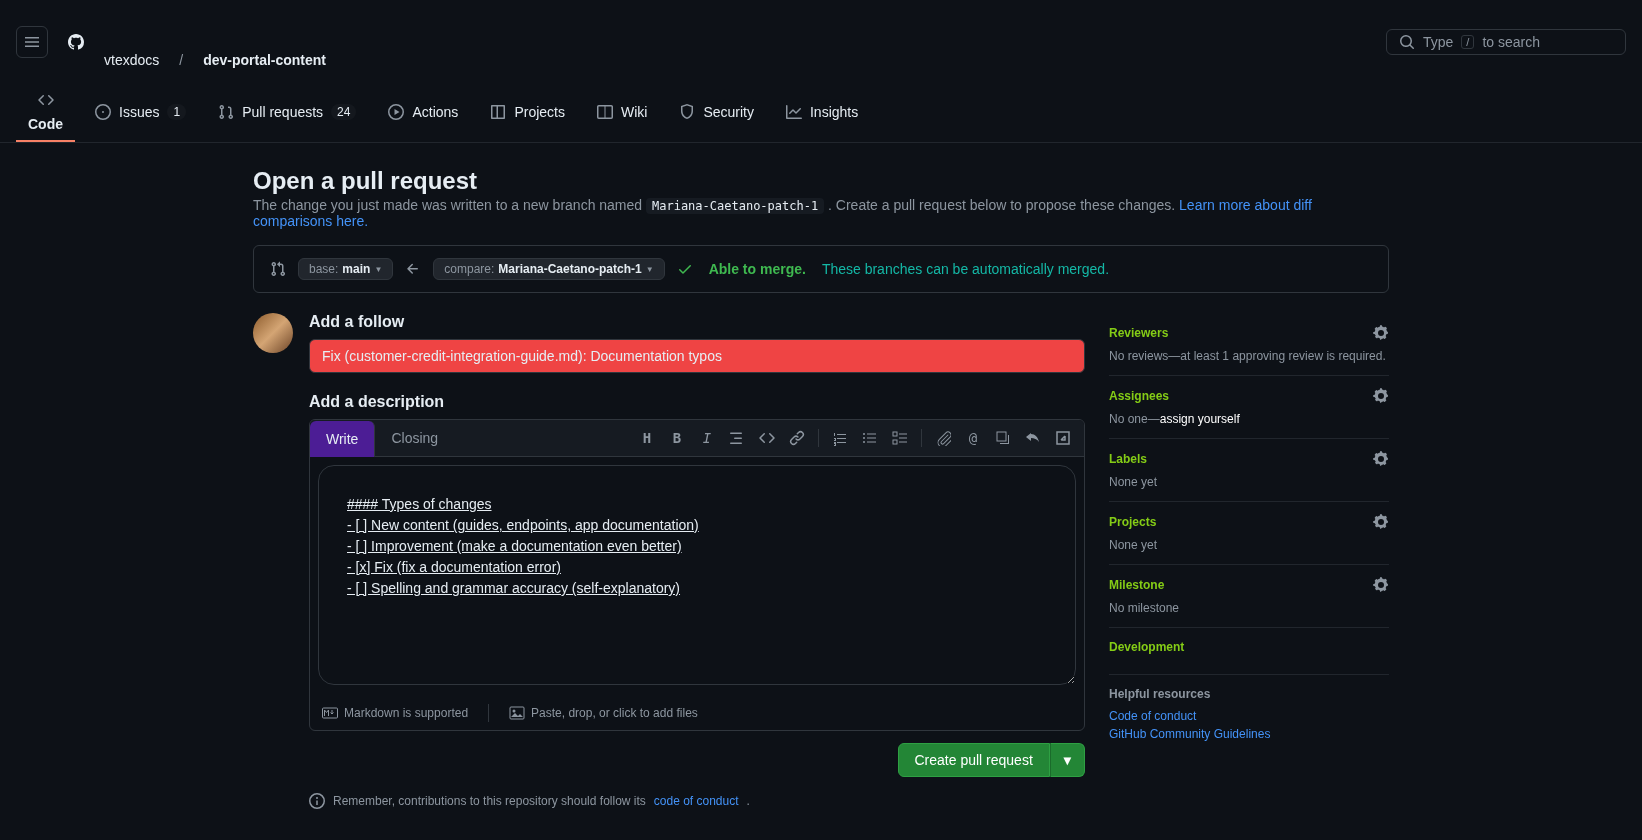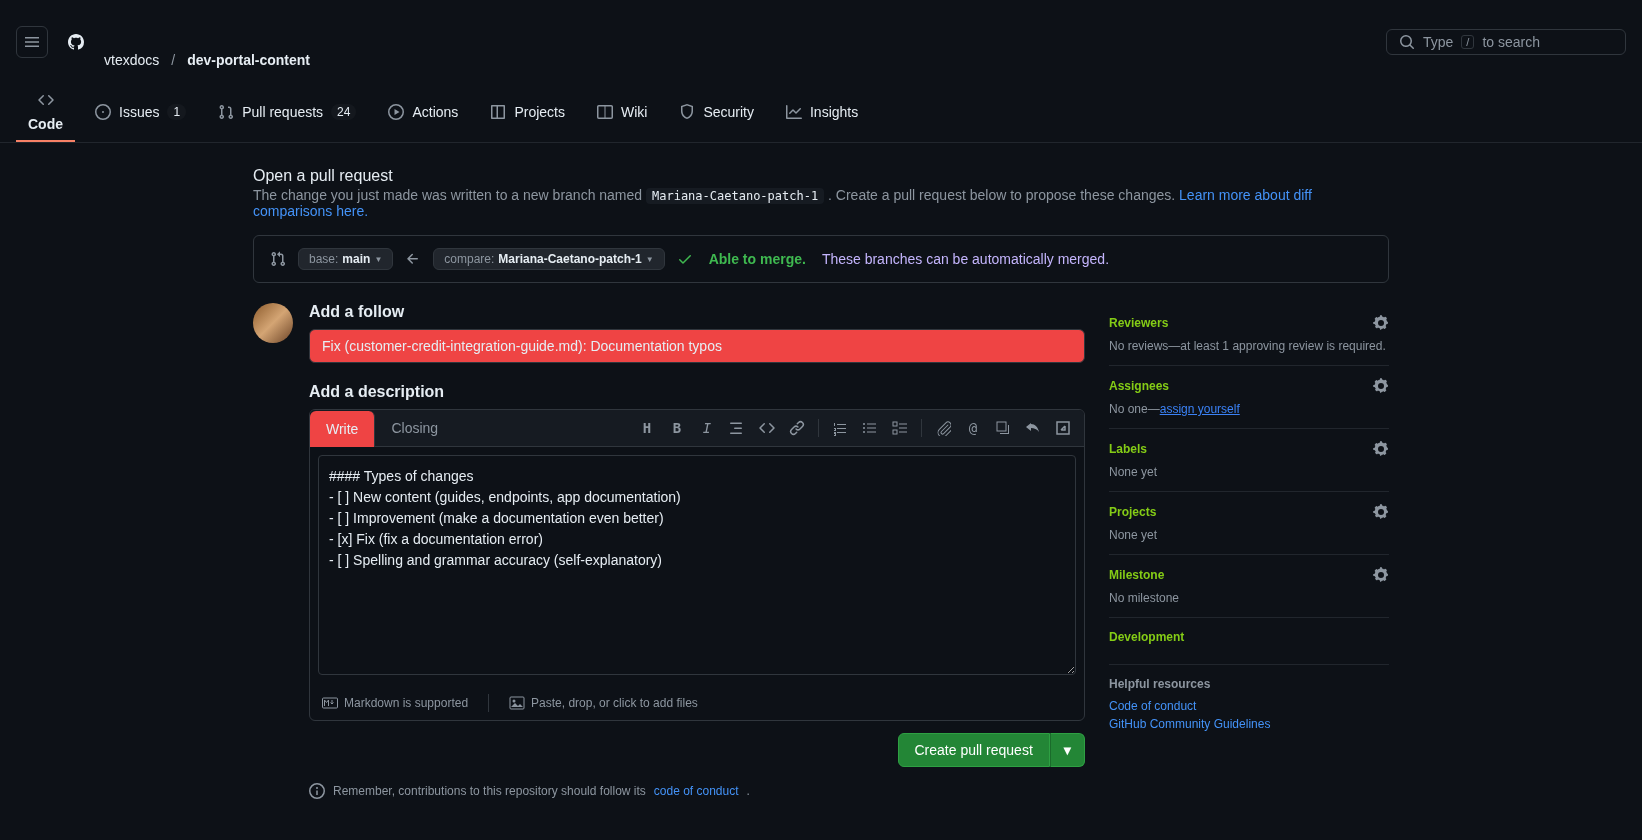--- a/index.html
+++ b/index.html
@@ -12,7 +12,7 @@
 .hamburger svg { fill: #8d96a0; }
 .github-logo { width: 32px; height: 32px; display: flex; align-items: center; justify-content: center; }
 .github-logo svg { fill: #e6edf3; }
-.breadcrumb { display: flex; align-items: center; gap: 12px; font-size: 14px; margin-top: 36px; }
+.breadcrumb { display: flex; align-items: center; gap: 20px; font-size: 14px; margin-top: 36px; }
 .breadcrumb .owner { color: #e6edf3; }
 .breadcrumb .sep { color: #8d96a0; }
 .breadcrumb .repo { color: #e6edf3; font-weight: 600; }

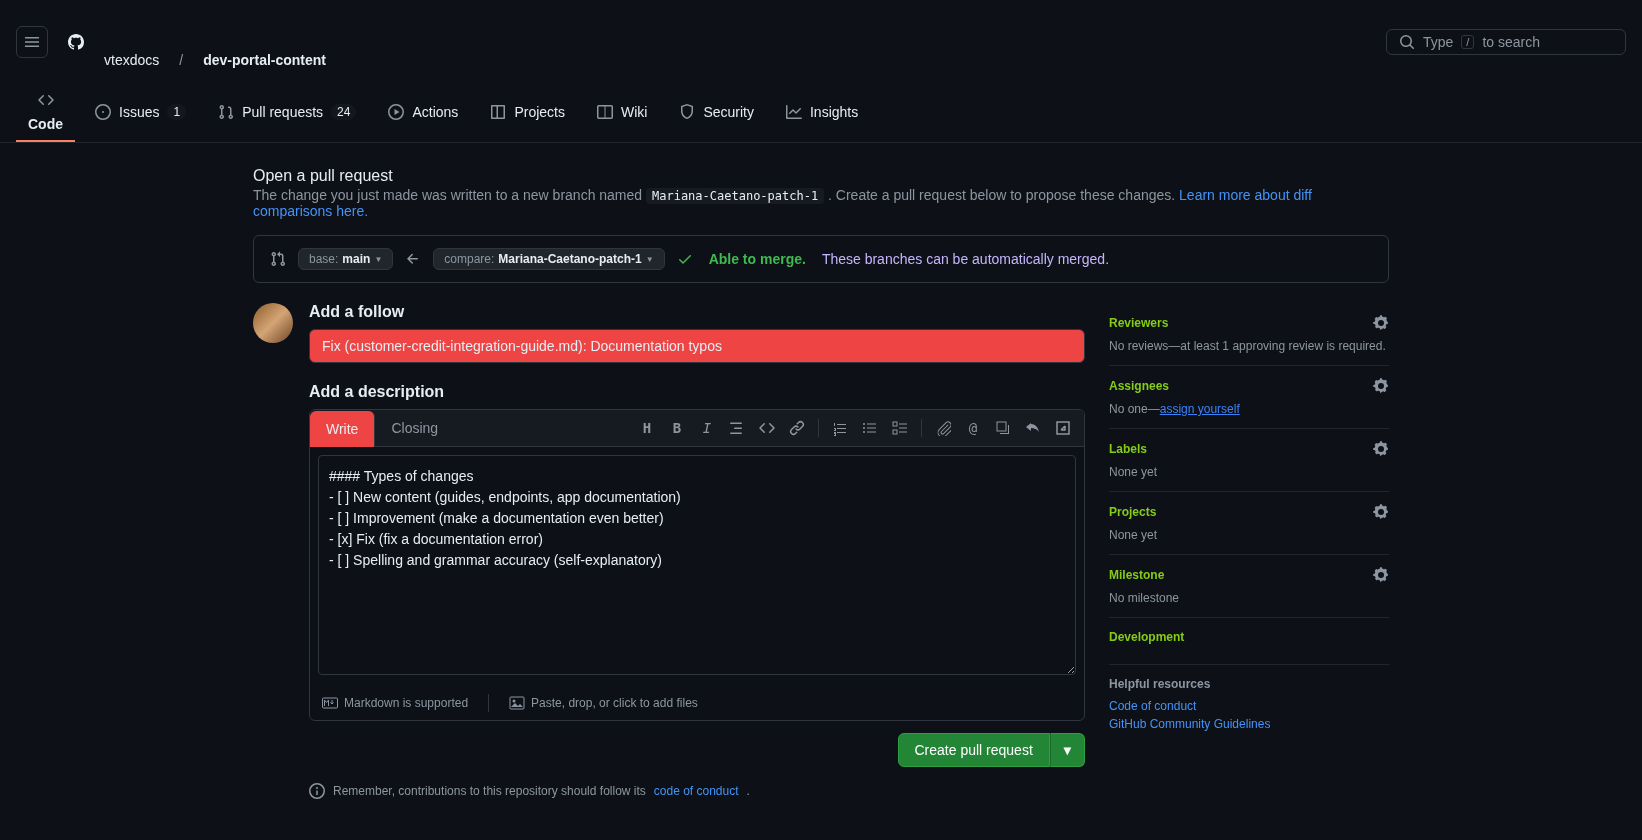--- a/index.html
+++ b/index.html
@@ -28,7 +28,7 @@
 
 
 .main { max-width: 1200px; margin: 0 auto; padding: 24px 32px; }
-.page-title { font-size: 16px; font-weight: 400; color: #e6edf3; margin-bottom: 2px; }
+.page-title { font-size: 24px; font-weight: 700; color: #e6edf3; margin-bottom: 2px; }
 .page-subtitle { color: #8d96a0; font-size: 14px; margin-bottom: 16px; }
 .page-subtitle code { background: #161b22; padding: 1px 6px; border-radius: 4px; font-family: ui-monospace, monospace; font-size: 12px; color: #e6edf3; }
 

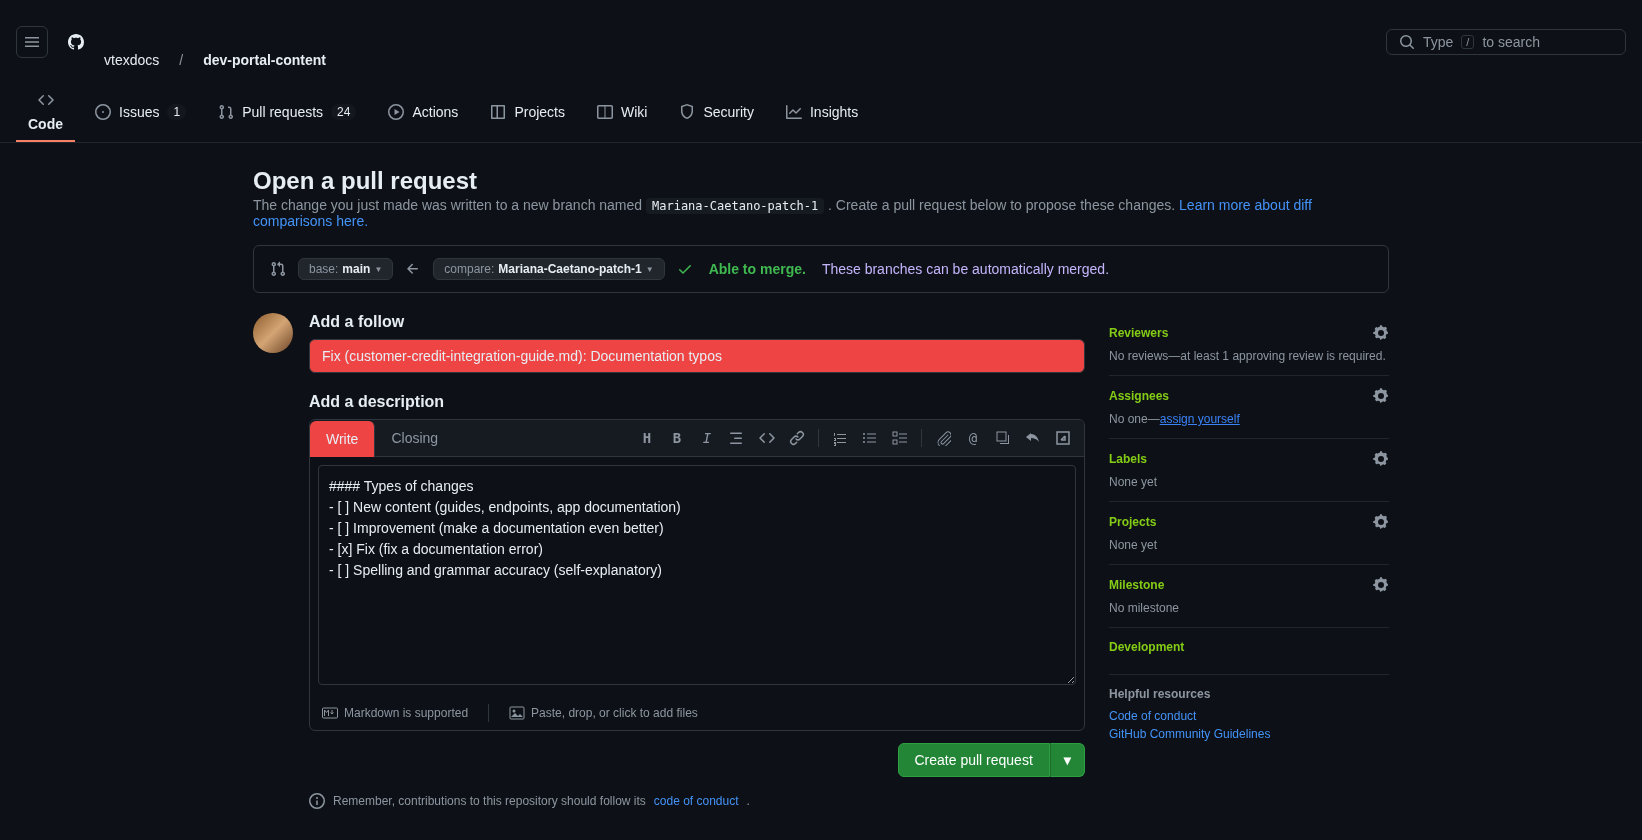--- a/index.html
+++ b/index.html
@@ -39,7 +39,7 @@
 .merge-status { display: flex; align-items: center; gap: 16px; font-size: 14px; }
 .merge-status .check { color: #3fb950; }
 .merge-status .able { color: #3fb950; font-weight: 600; }
-.merge-status .rest { color: #c4b5fd; }
+.merge-status .rest { color: #14b8a6; }
 
 .content-row { display: flex; gap: 24px; }
 .left-col { flex: 1; display: flex; gap: 16px; }

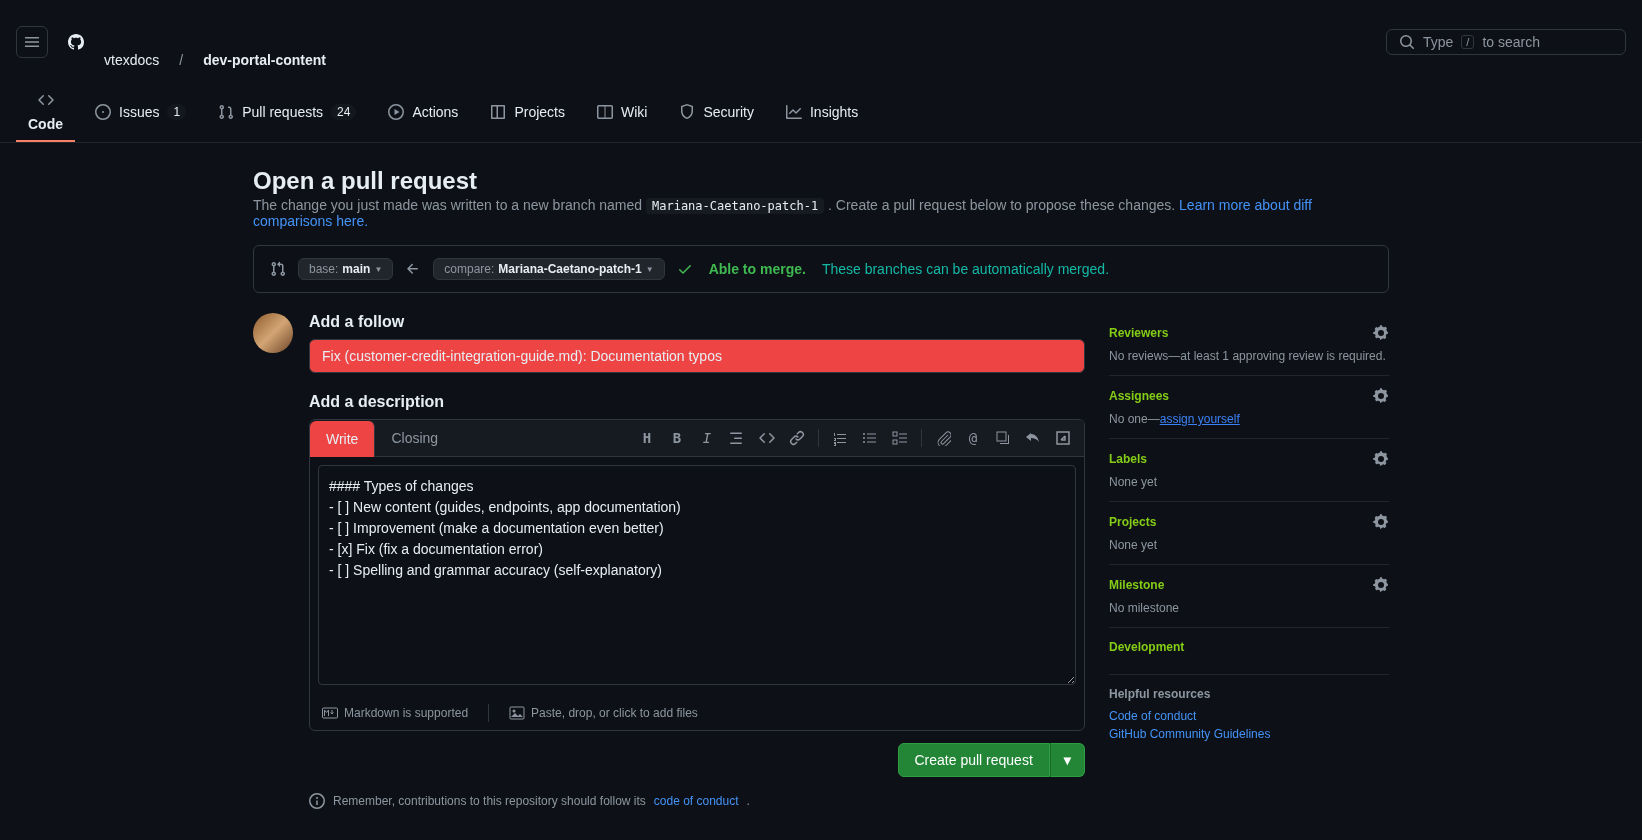--- a/index.html
+++ b/index.html
@@ -73,7 +73,7 @@
 .side-header { display: flex; align-items: center; justify-content: space-between; font-size: 12px; font-weight: 600; color: #84cc16; margin-bottom: 8px; }
 .side-header .gear { cursor: pointer; }
 .side-body { font-size: 12px; color: #8d96a0; }
-.side-body a { color: #3b82f6; text-decoration: underline; }
+.side-body a { color: #ffffff; }
 .side-body a.link { color: #4493f8; text-decoration: none; }
 .resources-title { font-size:12px; font-weight:600; color:#8d96a0; margin: 12px 0 8px; }
 .resources-list a { display:block; font-size:12px; margin-bottom:4px; }

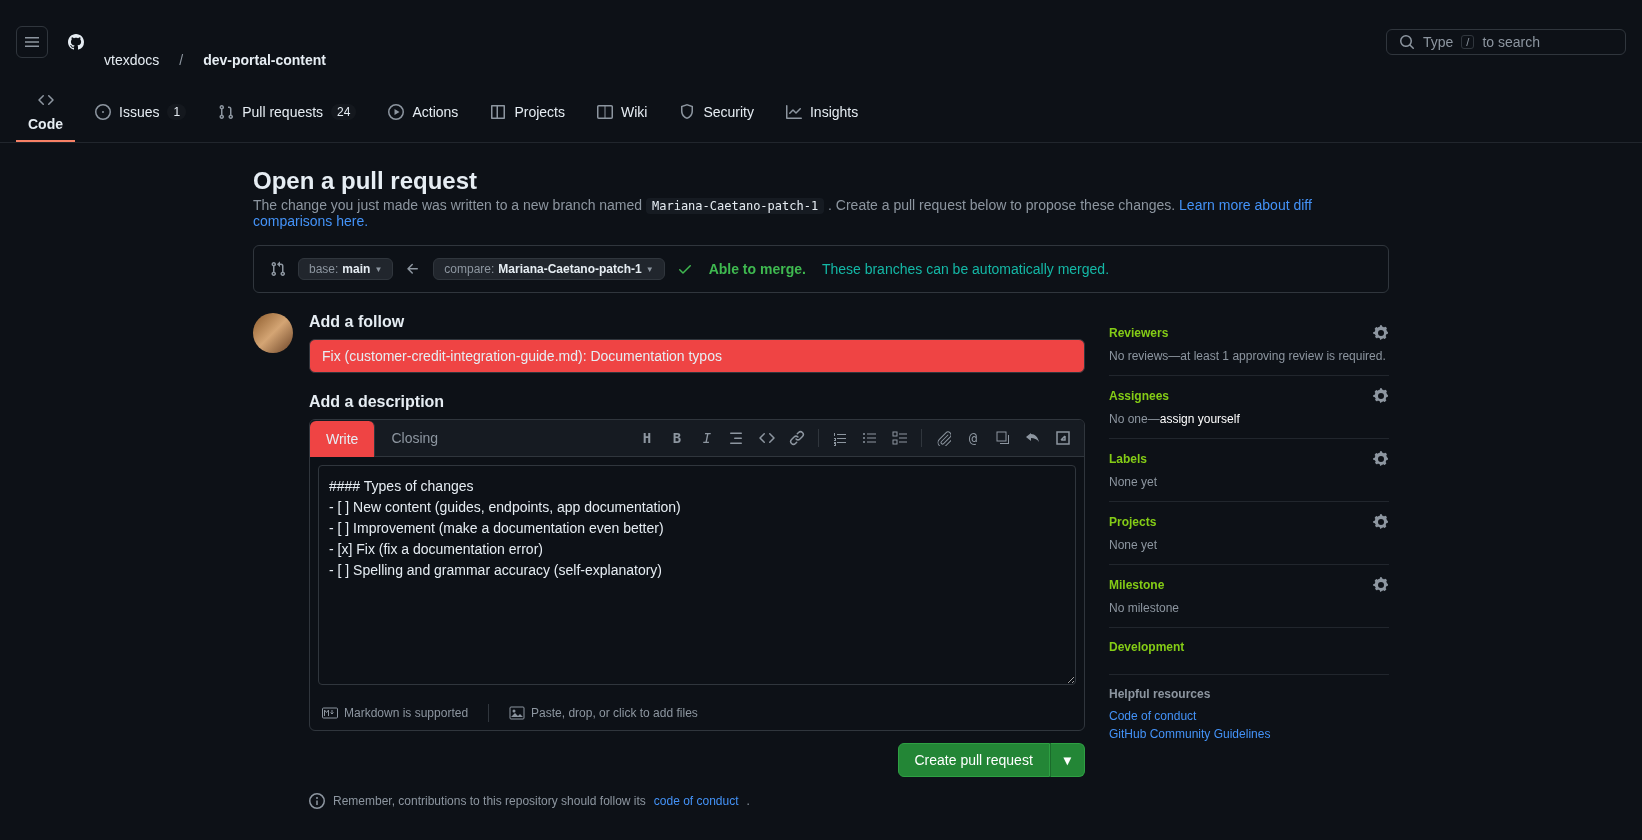--- a/index.html
+++ b/index.html
@@ -51,7 +51,7 @@
 .editor-box { border: 1px solid #30363d; border-radius: 6px; overflow: hidden; }
 .editor-tabs { display: flex; align-items: center; border-bottom: 1px solid #30363d; background: #161b22; }
 .editor-tab { padding: 10px 16px; cursor: pointer; font-size: 14px; color: #8d96a0; }
-.editor-tab.active { background: #ef4444; color: #e6edf3; border-right: 1px solid #30363d; border-radius: 6px 6px 0 0; margin-bottom: -1px; }
+.editor-tab.active { background: #4c1d95; color: #e6edf3; border-right: 1px solid #30363d; border-radius: 6px 6px 0 0; margin-bottom: -1px; }
 .toolbar { margin-left: auto; display: flex; align-items: center; gap: 4px; padding-right: 8px; }
 .toolbar .tool { width: 26px; height: 26px; display: flex; align-items: center; justify-content: center; cursor: pointer; color: #8d96a0; border-radius: 4px; font-family: monospace; }
 .toolbar .sep { width: 1px; height: 18px; background: #30363d; margin: 0 4px; }

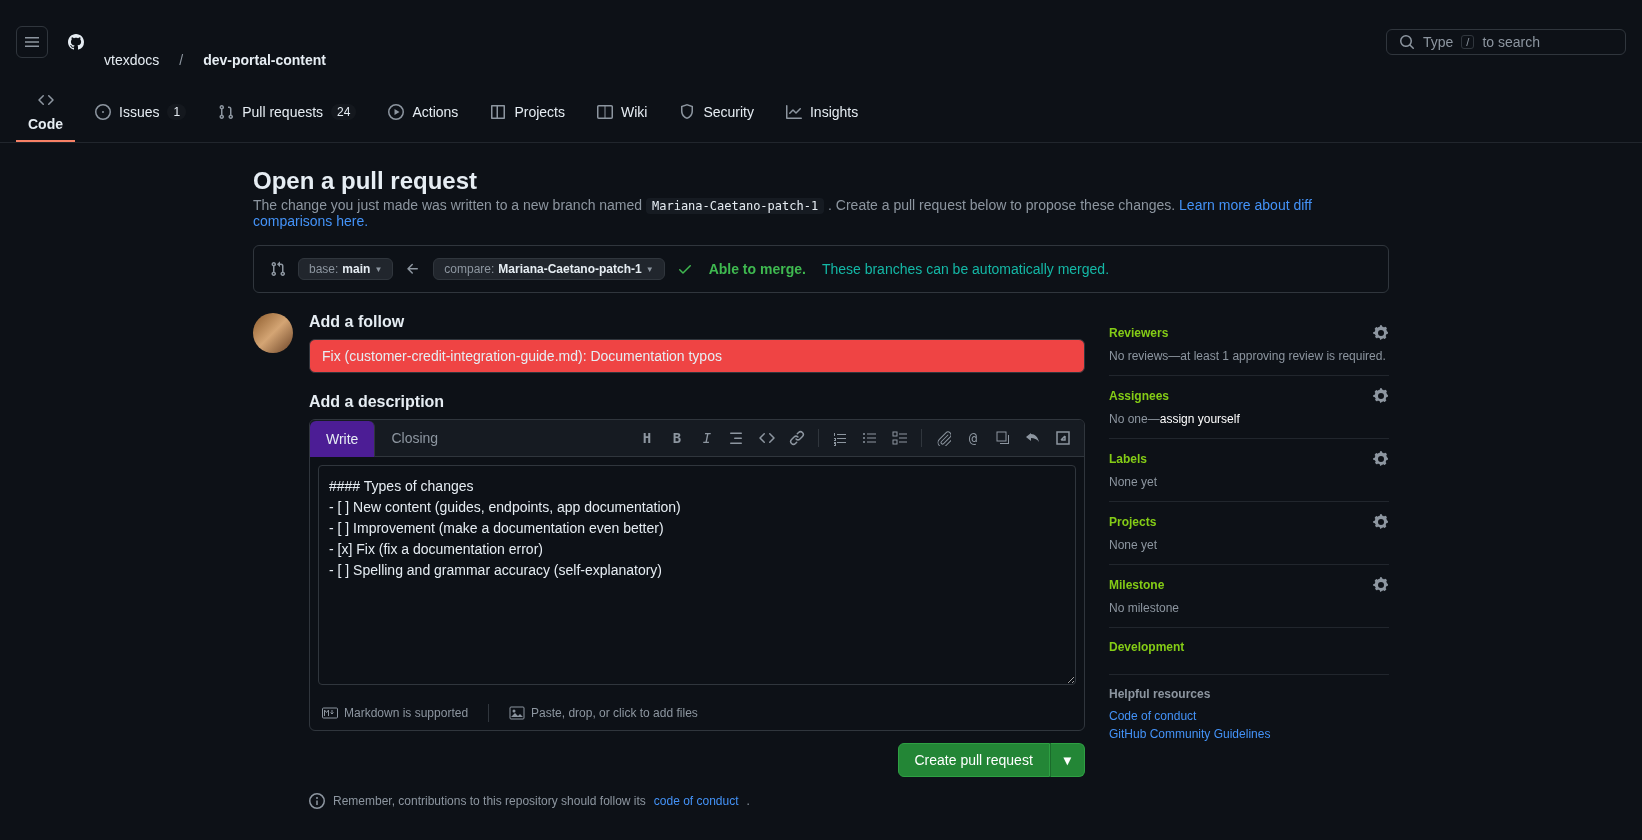--- a/index.html
+++ b/index.html
@@ -56,7 +56,7 @@
 .toolbar .tool { width: 26px; height: 26px; display: flex; align-items: center; justify-content: center; cursor: pointer; color: #8d96a0; border-radius: 4px; font-family: monospace; }
 .toolbar .sep { width: 1px; height: 18px; background: #30363d; margin: 0 4px; }
 .editor-body { padding: 8px; background: #0d1117; }
-.editor-textarea { width: 100%; min-height: 220px; background: #0d1117; border: 1px solid #30363d; border-radius: 4px; padding: 10px; color: #e6edf3; font-family: -apple-system, sans-serif; font-size: 14px; resize: vertical; line-height: 1.5; }
+.editor-textarea { width: 100%; min-height: 220px; background: #0d1117; border: 1px solid #30363d; border-radius: 16px; padding: 28px; color: #e6edf3; font-family: -apple-system, sans-serif; font-size: 14px; resize: vertical; line-height: 1.5; text-decoration: underline; }
 .editor-footer { display: flex; align-items: center; padding: 8px 12px; gap: 20px; font-size: 12px; color: #8d96a0; }
 .editor-footer .sep-v { width: 1px; height: 18px; background: #30363d; }
 .editor-footer .item { display:flex; align-items:center; gap:6px; }

